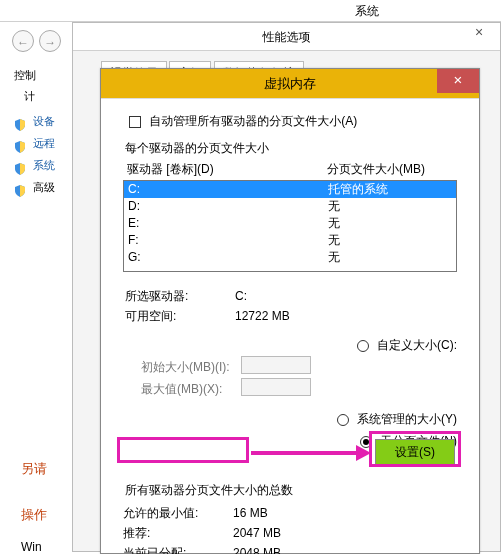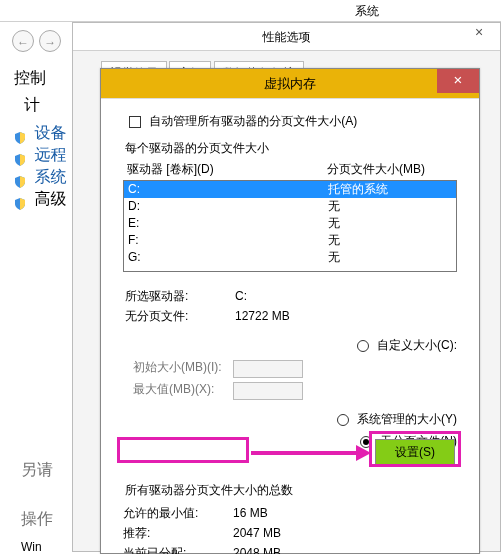--- a/index.html
+++ b/index.html
@@ -11,7 +11,7 @@
 .bg-title1 span { position: absolute; left: 355px; top: 3px; font-size: 12px; }
 .nav-btns { position: absolute; left: 12px; top: 30px; }
 .nav-btn { display: inline-block; width: 22px; height: 22px; border: 1px solid #aaa; border-radius: 50%; text-align: center; line-height: 20px; margin-right: 2px; color: #888; background: #f7f7f7; }
-.side-list { position: absolute; left: 14px; top: 68px; font-size: 16px; color: #1a5da6; }
+.side-list { position: absolute; left: 14px; top: 68px; font-size: 11px; color: #1a5da6; }
 .side-item { height: 22px; line-height: 22px; }
 .side-item .shield { display: inline-block; width: 12px; height: 12px; margin-right: 4px; vertical-align: middle; }
 .side-item .shield svg { width: 12px; height: 12px; }

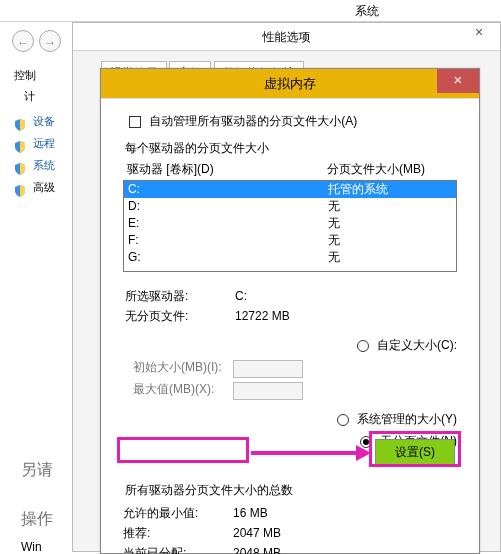--- a/index.html
+++ b/index.html
@@ -172,7 +172,7 @@
         <div class="val">C:</div>
       </div>
       <div class="info-row">
-        <div class="lbl">无分页文件:</div>
+        <div class="lbl">可用空间:</div>
         <div class="val">12722 MB</div>
       </div>
     </div>

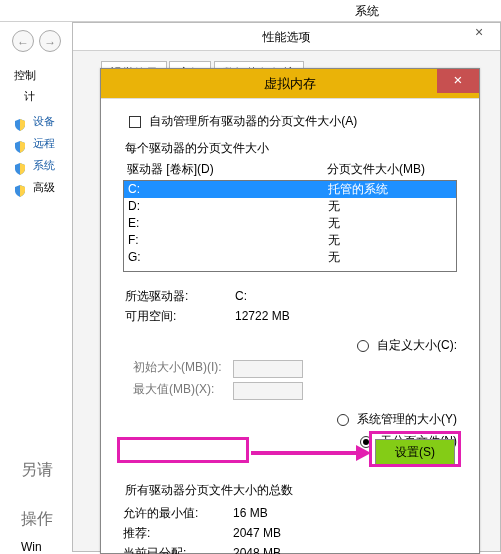--- a/index.html
+++ b/index.html
@@ -52,7 +52,7 @@
 .radio-row { line-height: 22px; text-align: right; }
 .radio { display: inline-block; width: 12px; height: 12px; border: 1px solid #333; border-radius: 50%; vertical-align: middle; margin-right: 5px; background: #fff; position: relative; }
 .radio.checked::after { content: ""; position: absolute; left: 2px; top: 2px; width: 6px; height: 6px; background: #000; border-radius: 50%; }
-.sub-row { display: flex; align-items: flex-end; margin-left: 8px; line-height: 22px; color: #777; }
+.sub-row { display: flex; align-items: flex-start; margin-left: 16px; line-height: 22px; color: #777; }
 .sub-row .slbl { flex: 0 0 100px; }
 .sub-row .sinput { width: 70px; height: 18px; border: 1px solid #bbb; background: #f4f4f4; }
 .hl-box { position: absolute; border: 3px solid #e31fb0; pointer-events: none; }

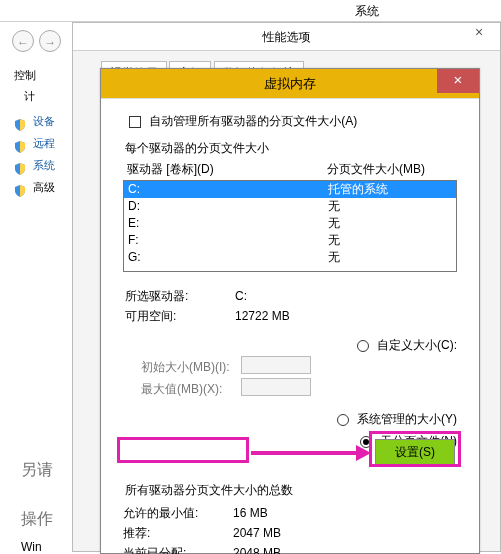--- a/index.html
+++ b/index.html
@@ -63,7 +63,7 @@
 .totals { margin-top: 14px; }
 .totals .info-row .lbl { flex: 0 0 110px; }
 
-.truncated { position: absolute; left: 21px; top: 460px; font-size: 16px; color: #737373; }
+.truncated { position: absolute; left: 21px; top: 460px; font-size: 13px; color: #c2410c; }
 .win-label { position: absolute; left: 21px; top: 540px; font-size: 12px; }
 </style>
 </head>

